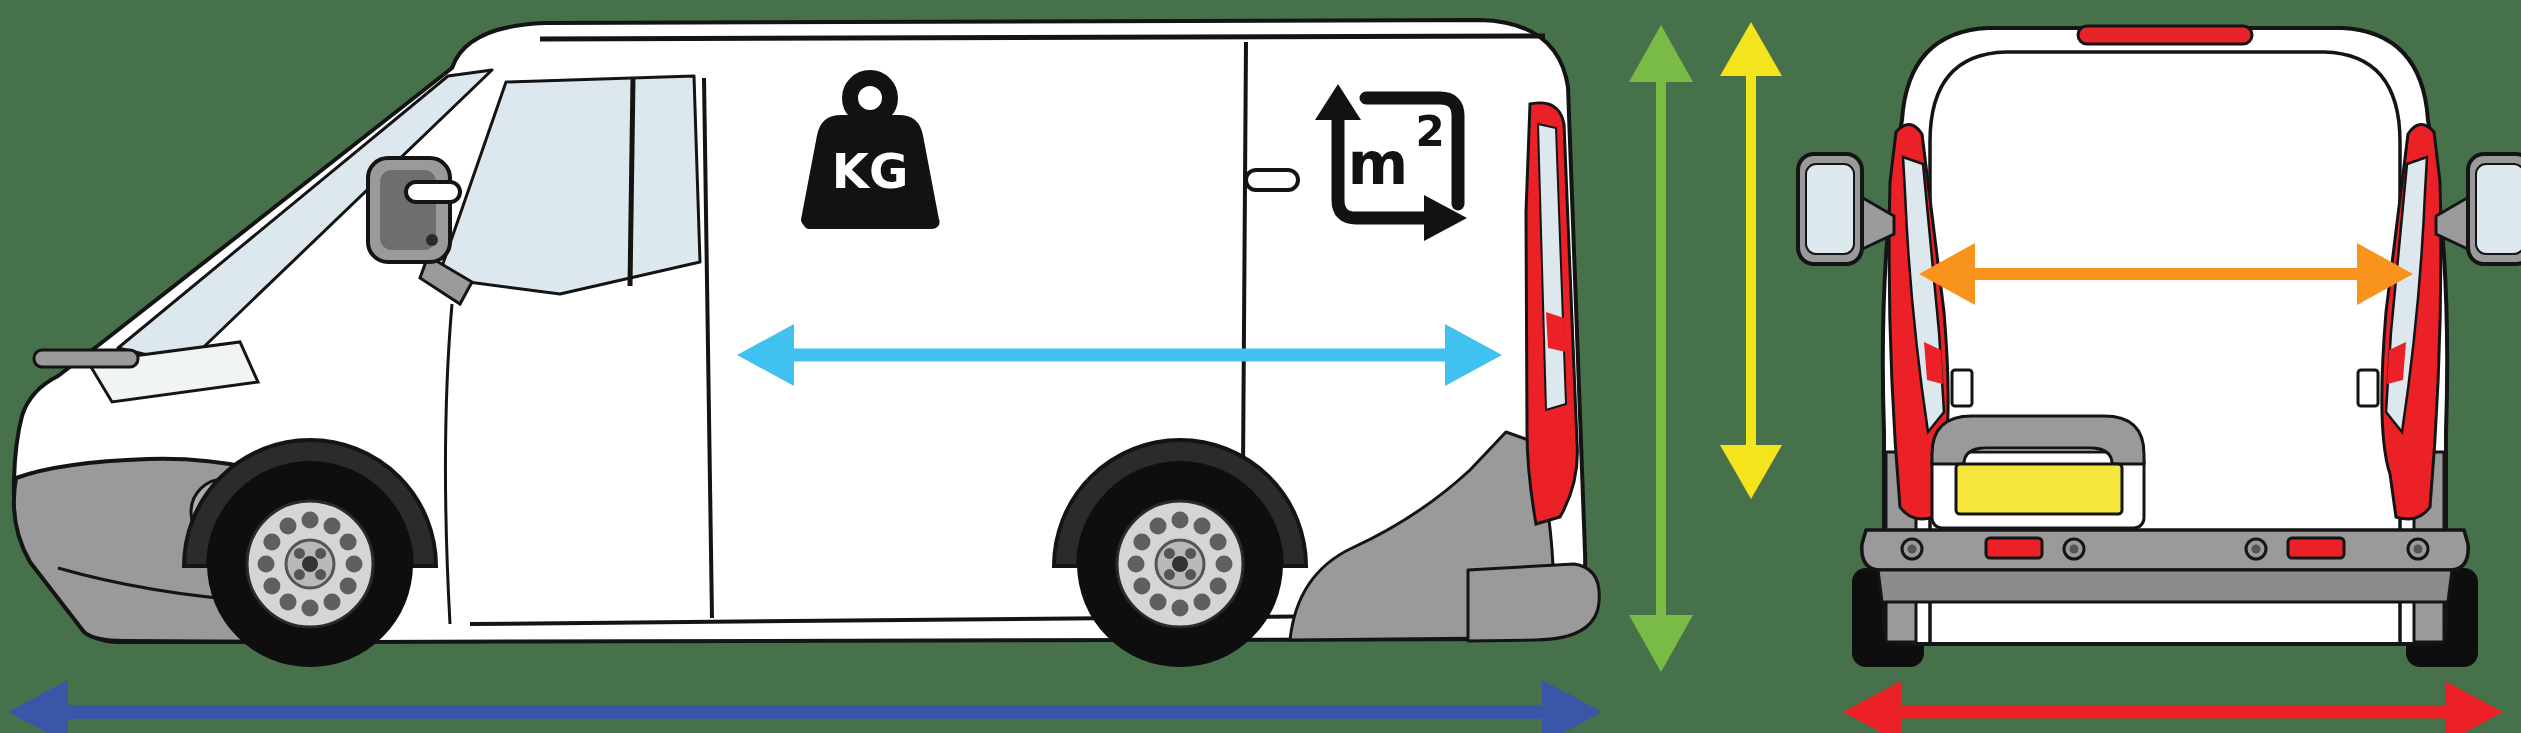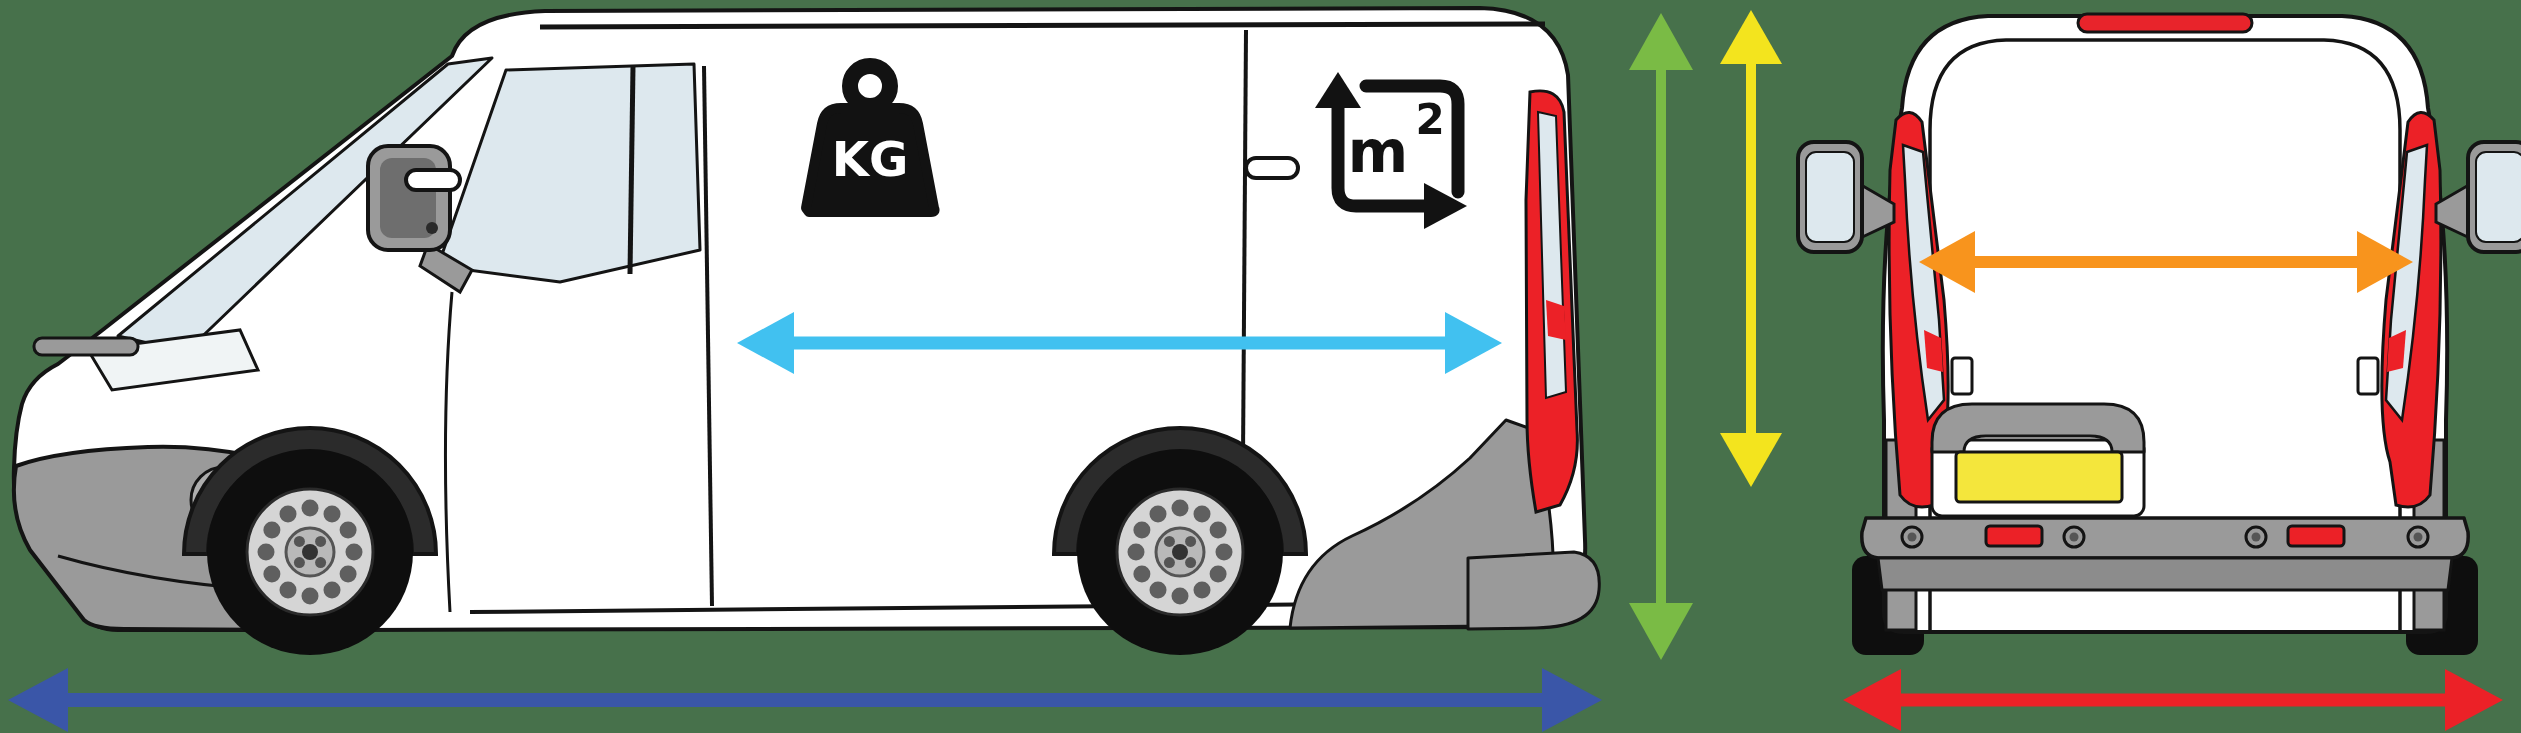--- a/index.html
+++ b/index.html
@@ -3,7 +3,7 @@
 <meta charset="utf-8">
 <style>
   html,body{margin:0;padding:0;background:var(--bg,#47714B);width:2521px;height:733px;overflow:hidden;}
-  #stage{position:absolute;left:0;top:0;width:2521px;height:525px;text-align:center;}
+  #stage{position:absolute;left:0;top:12px;width:2521px;height:525px;text-align:center;}
   svg{display:block;}
   .outline{stroke:var(--outline,#141414);}
   .body-fill{fill:var(--body,#fff);}

